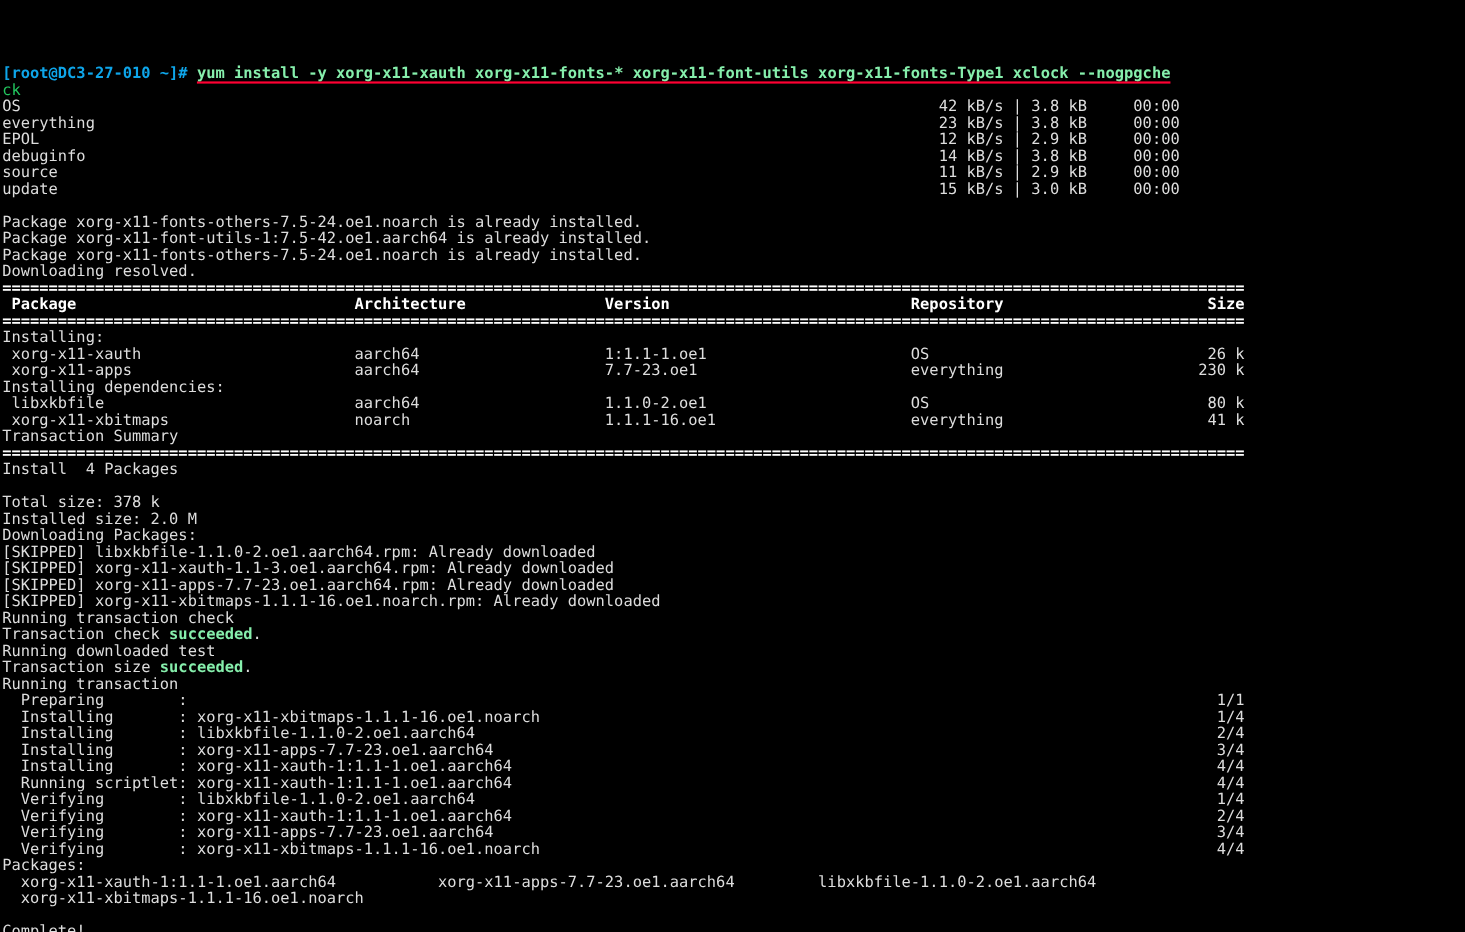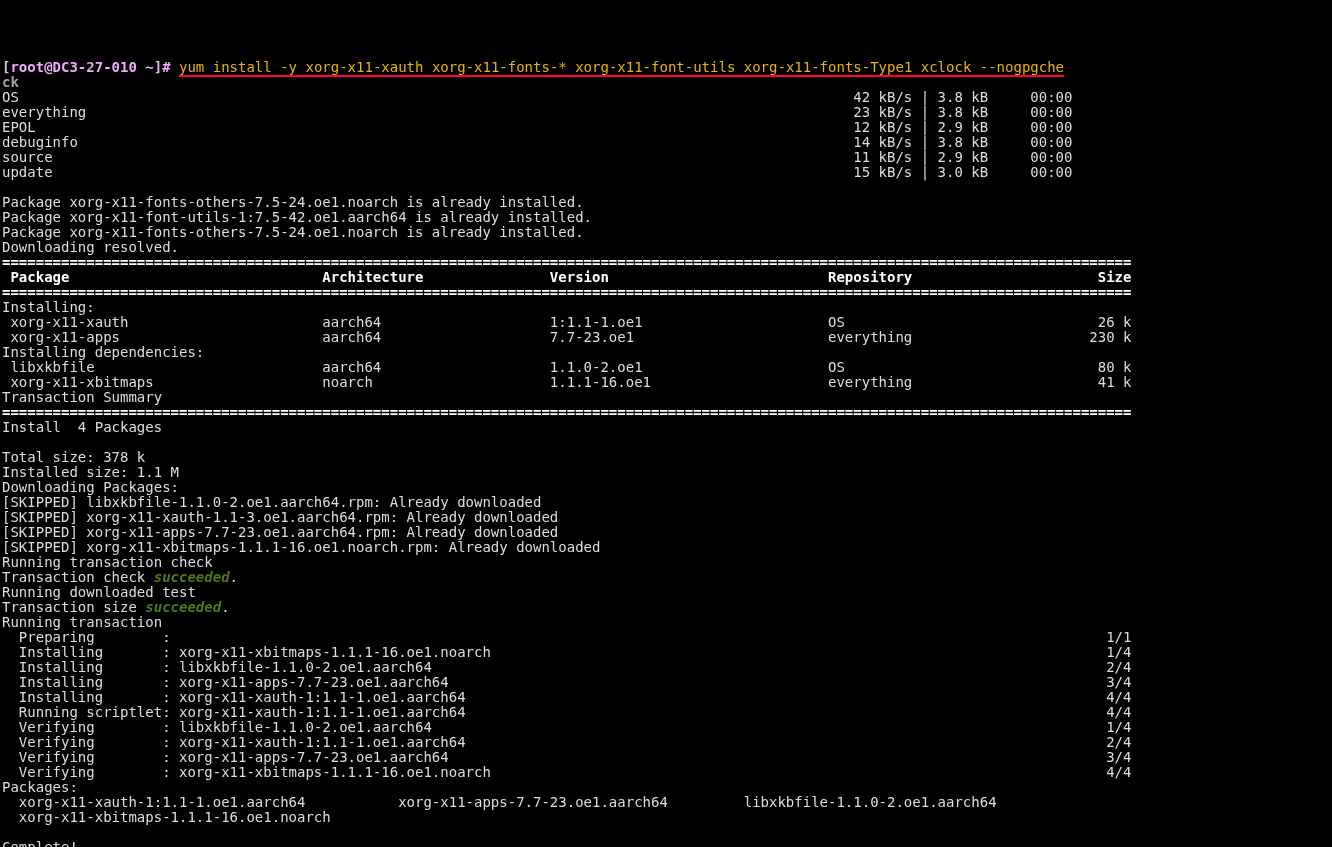--- a/index.html
+++ b/index.html
@@ -15,7 +15,7 @@
     overflow: hidden;
   }
   .term { padding: 0px 2px; }
-  .bold { font-weight: 700; color: #f0abfc; }
+  .bold { font-weight: 700; color: #0ea5e9; }
   .cmd  { color: #eab308; font-weight: 400; text-decoration: underline; text-decoration-color:#ff0033; text-decoration-thickness:2px; text-underline-offset:3px; }
   .cmd2 { color:#a3a3a3; font-weight:700;}
   .green{ color: #4d7c0f; font-weight: 700; font-style: italic;}

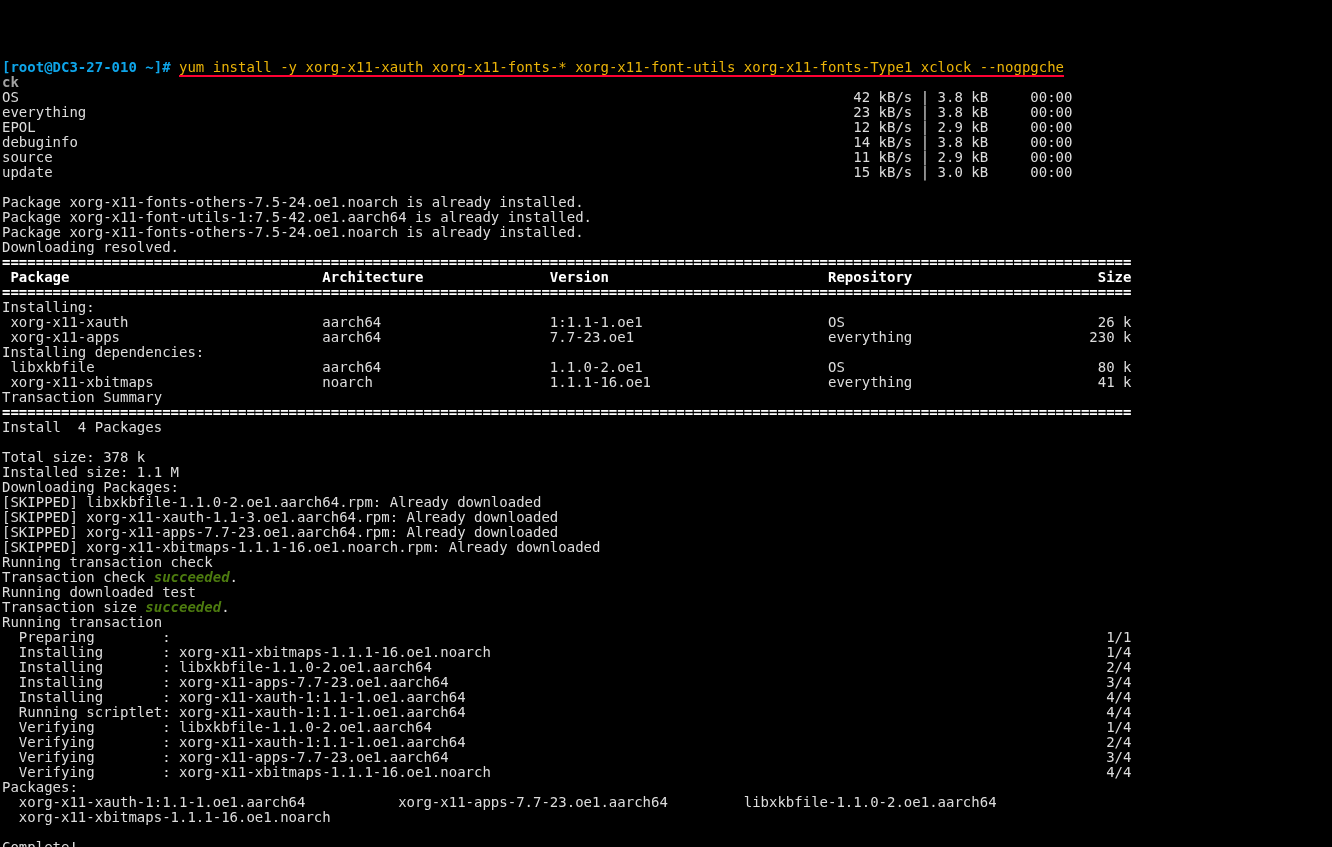--- a/index.html
+++ b/index.html
@@ -16,7 +16,7 @@
   }
   .term { padding: 0px 2px; }
   .bold { font-weight: 700; color: #0ea5e9; }
-  .cmd  { color: #eab308; font-weight: 400; text-decoration: underline; text-decoration-color:#ff0033; text-decoration-thickness:2px; text-underline-offset:3px; }
+  .cmd  { color: #86efac; font-weight: 700; text-decoration: underline; text-decoration-color:#ff0033; text-decoration-thickness:2px; text-underline-offset:3px; }
   .cmd2 { color:#a3a3a3; font-weight:700;}
   .green{ color: #4d7c0f; font-weight: 700; font-style: italic;}
   .hdr  { color:#fff; font-weight:700;}

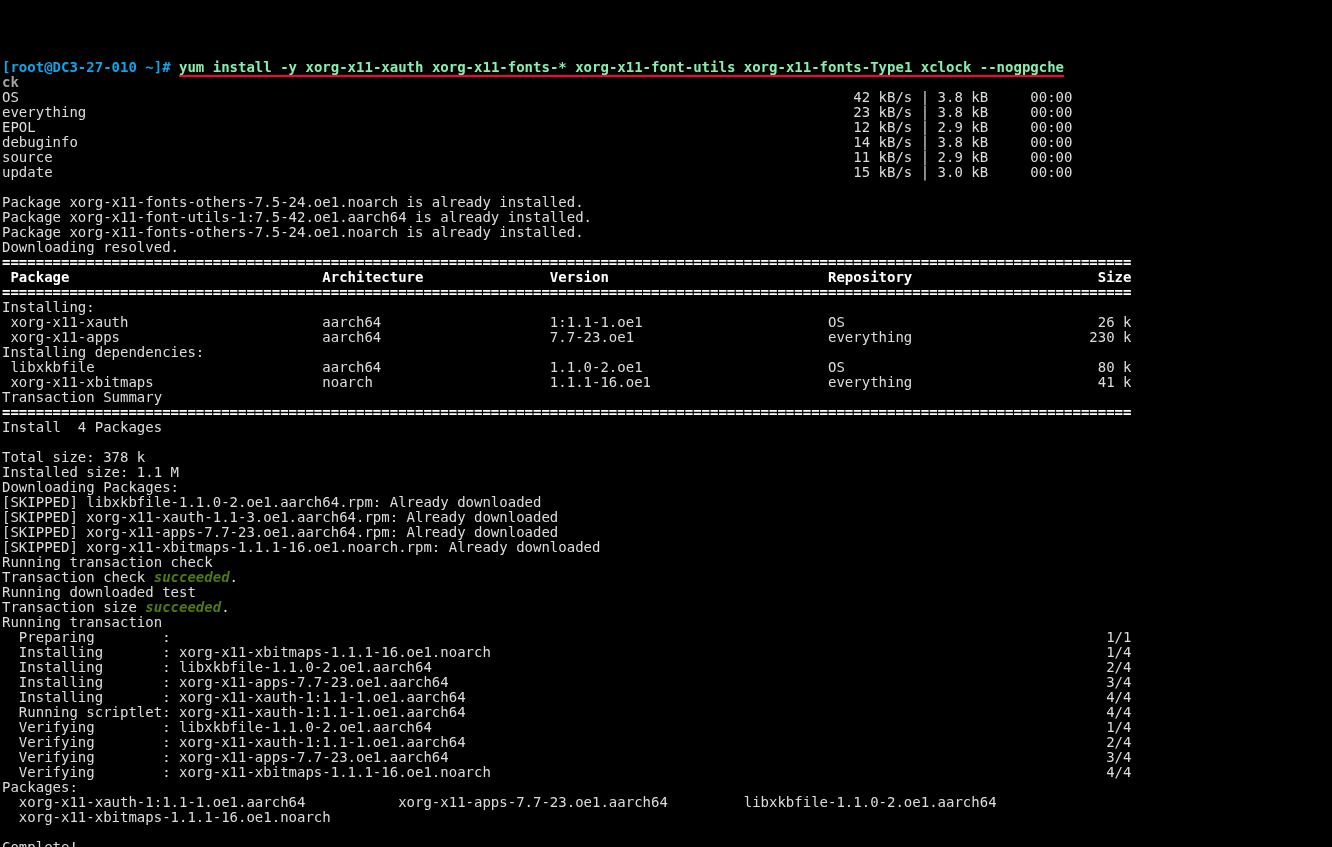--- a/index.html
+++ b/index.html
@@ -17,7 +17,7 @@
   .term { padding: 0px 2px; }
   .bold { font-weight: 700; color: #0ea5e9; }
   .cmd  { color: #86efac; font-weight: 700; text-decoration: underline; text-decoration-color:#ff0033; text-decoration-thickness:2px; text-underline-offset:3px; }
-  .cmd2 { color:#a3a3a3; font-weight:700;}
+  .cmd2 { color:#22c55e; font-weight:400;}
   .green{ color: #4d7c0f; font-weight: 700; font-style: italic;}
   .hdr  { color:#fff; font-weight:700;}
 </style>

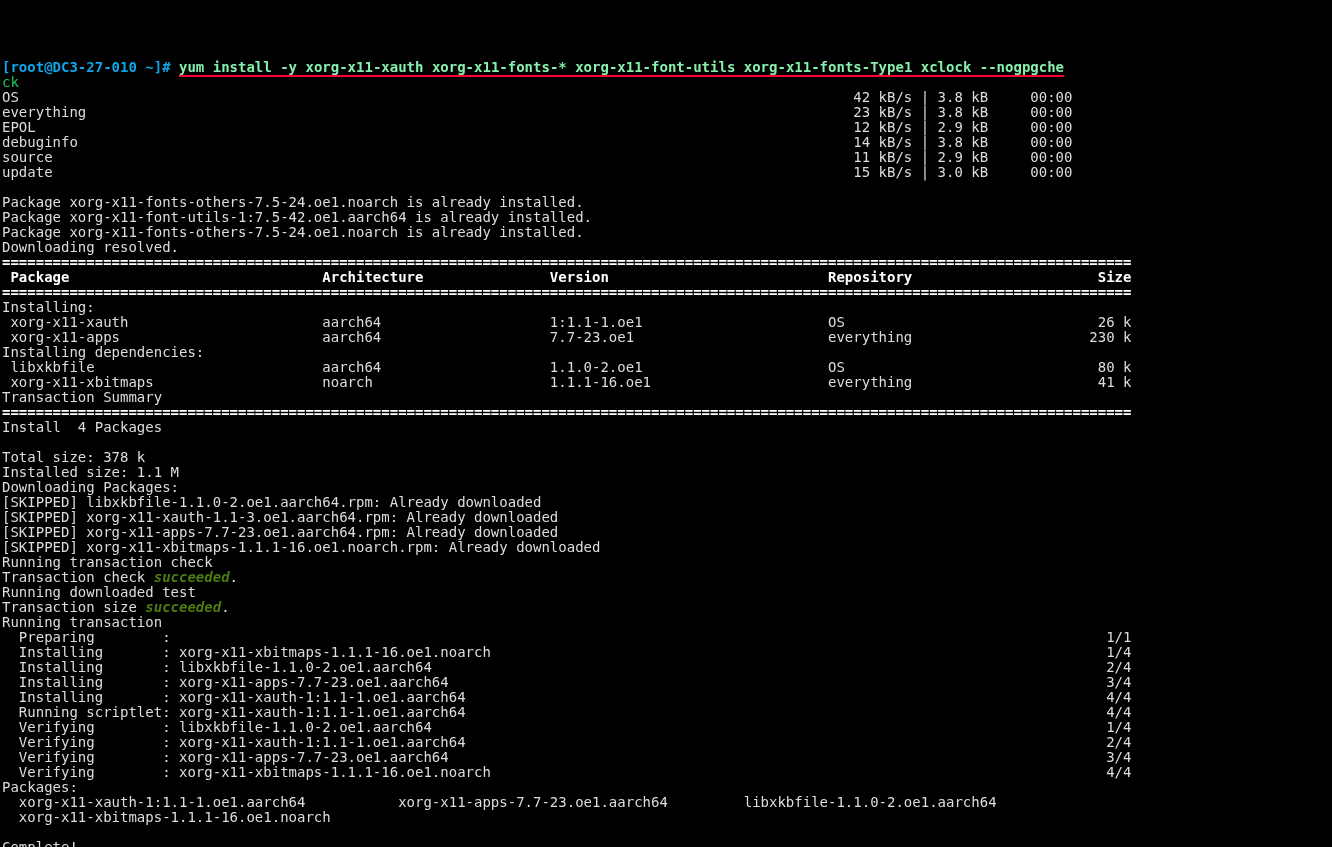--- a/index.html
+++ b/index.html
@@ -52,7 +52,7 @@
 <span>Install  4 Packages</span>
 
 <span id="totals">Total size: 378 k
-Installed size: 1.1 M
+Installed size: 2.0 M
 Downloading Packages:
 </span><span id="skipped">[SKIPPED] libxkbfile-1.1.0-2.oe1.aarch64.rpm: Already downloaded
 [SKIPPED] xorg-x11-xauth-1.1-3.oe1.aarch64.rpm: Already downloaded

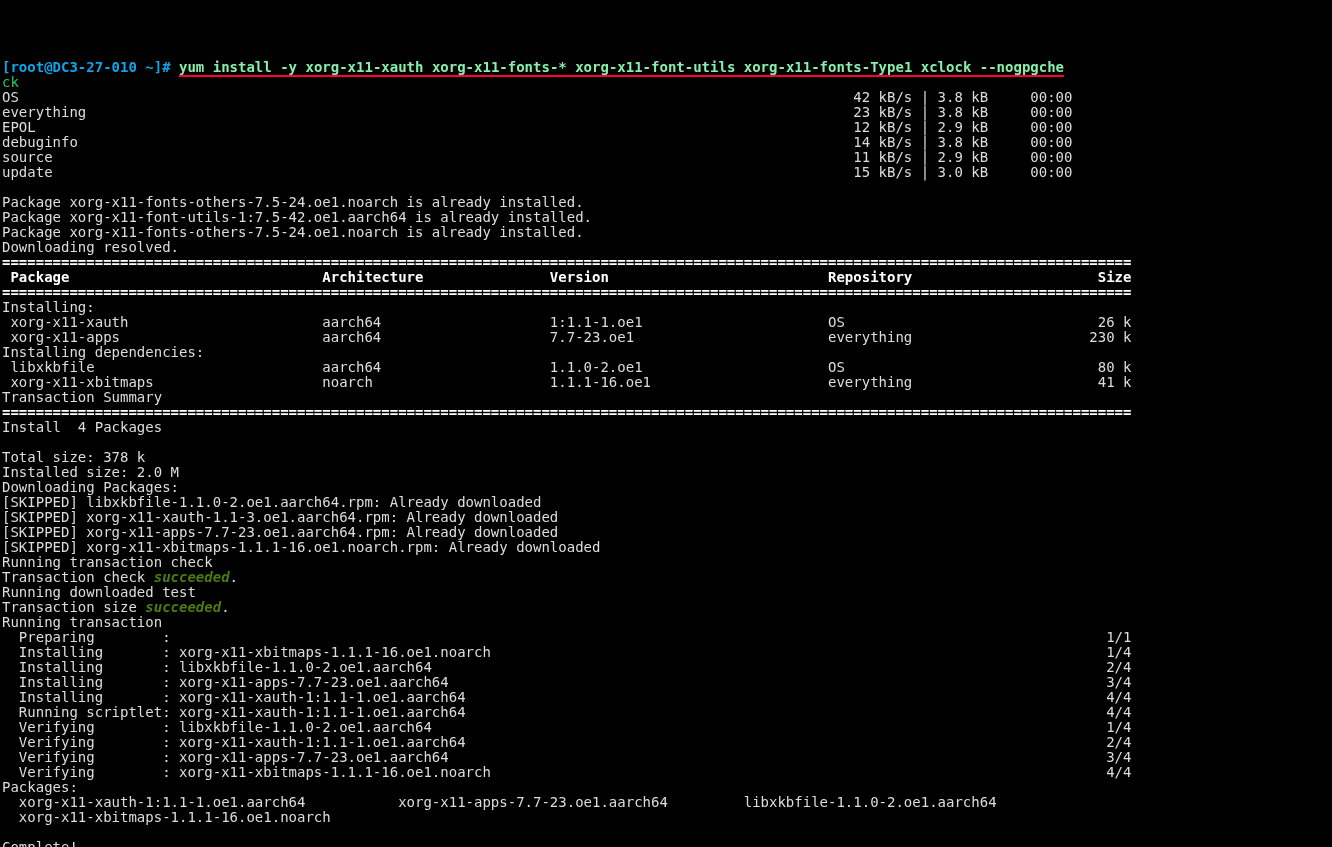--- a/index.html
+++ b/index.html
@@ -18,7 +18,7 @@
   .bold { font-weight: 700; color: #0ea5e9; }
   .cmd  { color: #86efac; font-weight: 700; text-decoration: underline; text-decoration-color:#ff0033; text-decoration-thickness:2px; text-underline-offset:3px; }
   .cmd2 { color:#22c55e; font-weight:400;}
-  .green{ color: #4d7c0f; font-weight: 700; font-style: italic;}
+  .green{ color: #86efac; font-weight: 700;}
   .hdr  { color:#fff; font-weight:700;}
 </style>
 </head>

